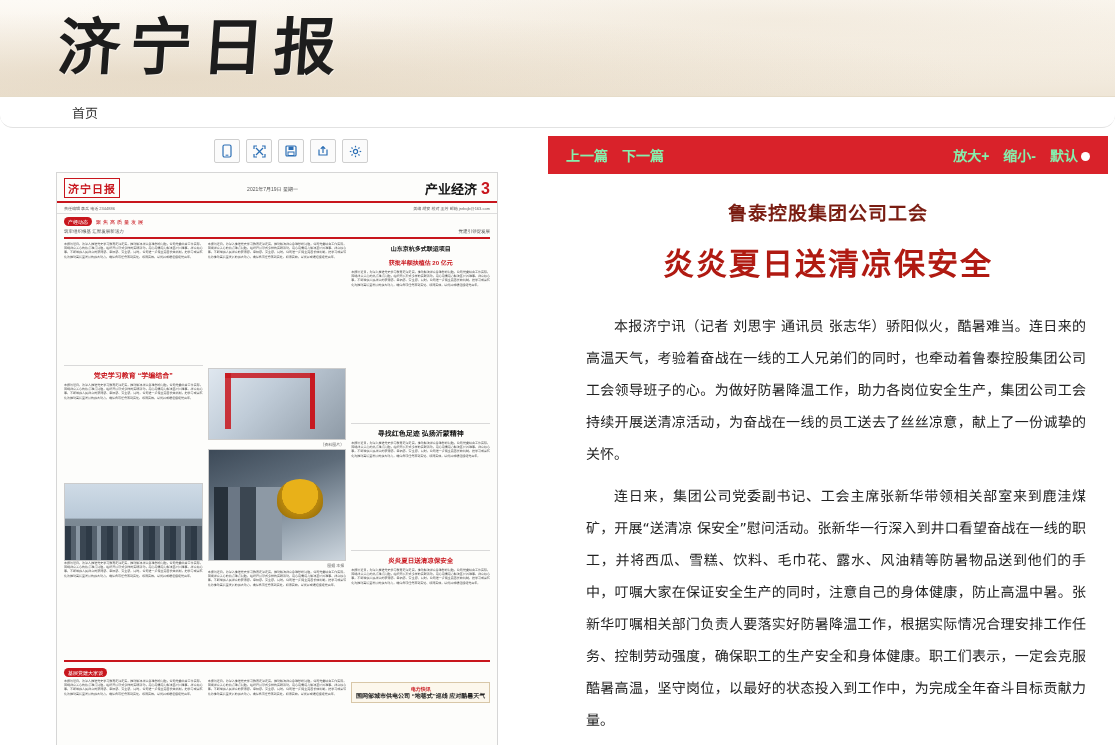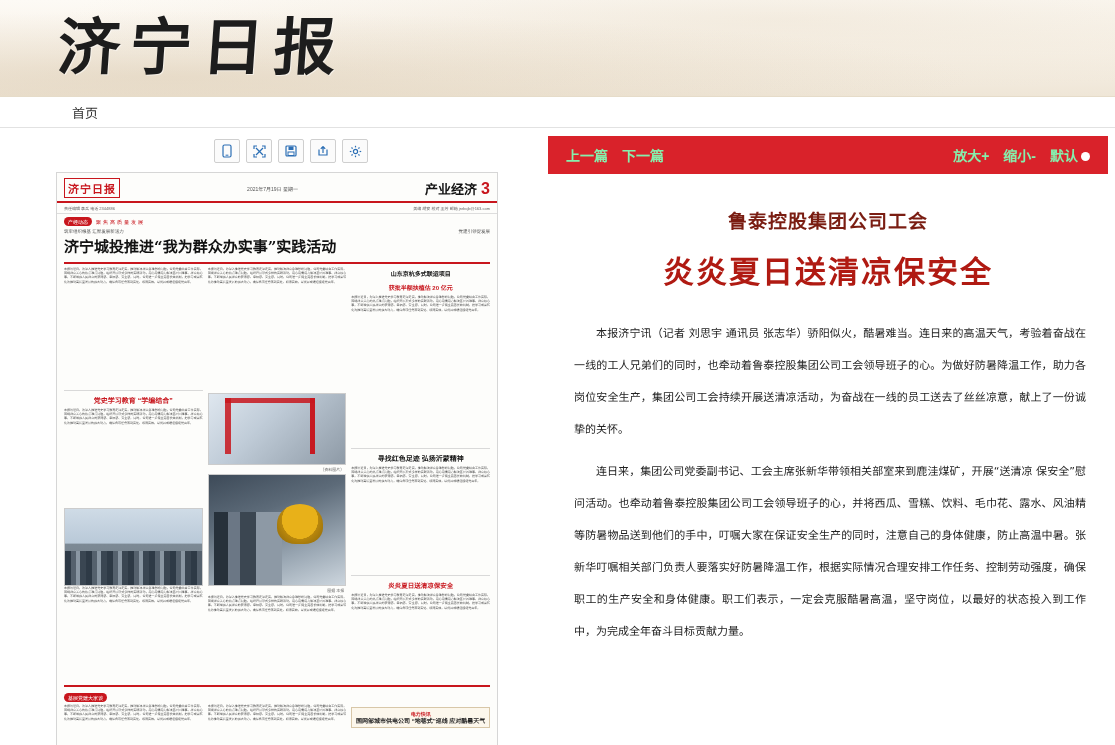--- a/index.html
+++ b/index.html
@@ -54,6 +54,7 @@
     padding-left: 68px;
     display: flex;
     align-items: center;
+    border-radius: 13px;
   }
   .navbar a {
     font-size: 13px;

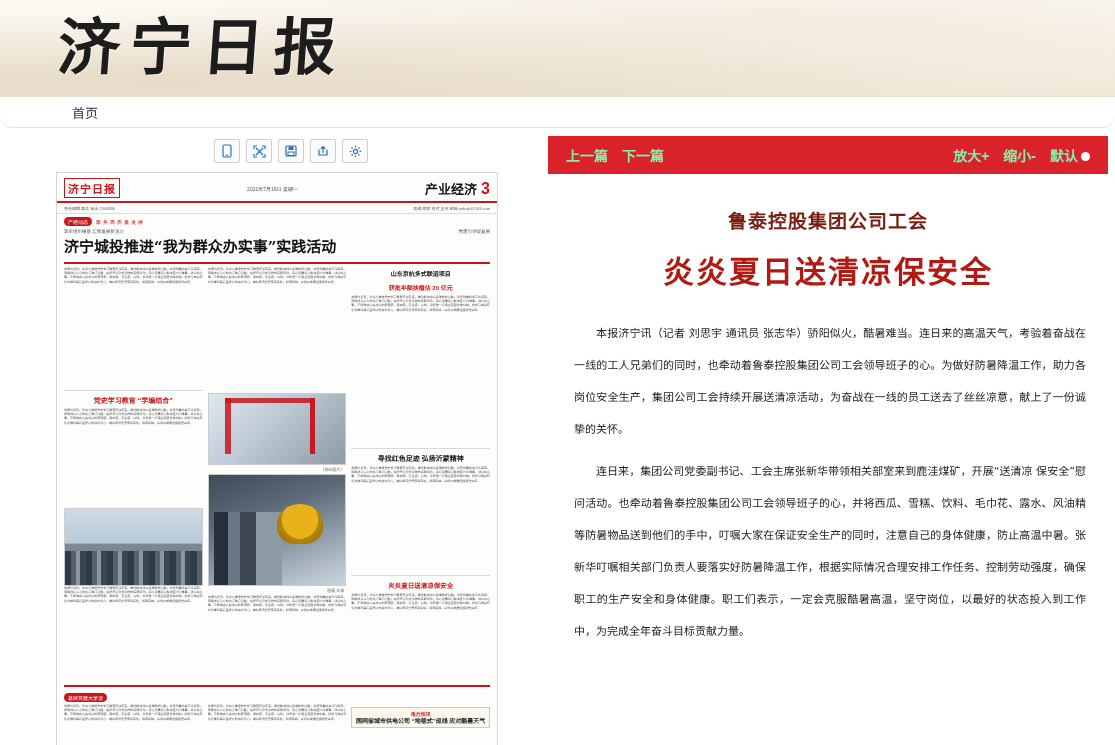--- a/index.html
+++ b/index.html
@@ -300,7 +300,6 @@
     letter-spacing: 1px;
     margin-bottom: 14px;
     font-family: "DejaVu Serif", "Liberation Serif", serif;
-    margin-top: 8px;
   }
   .art-title {
     text-align: center;

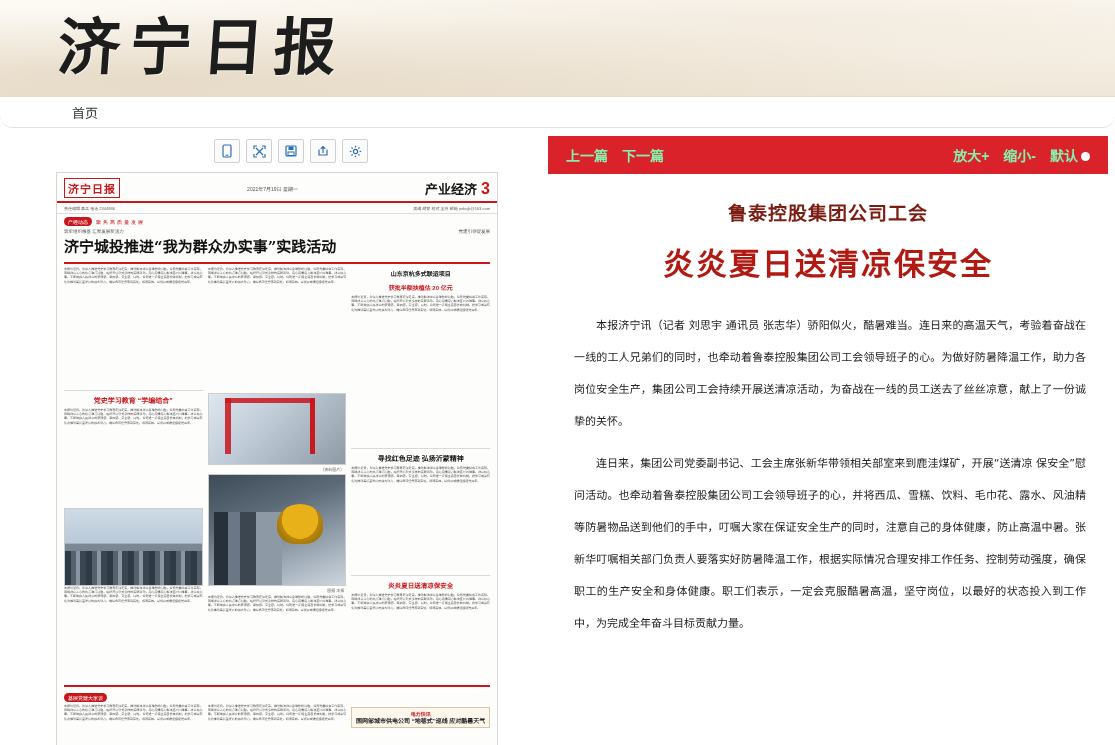--- a/index.html
+++ b/index.html
@@ -405,7 +405,6 @@
         <span style="font-size:4.5px;color:#555;">党建引领促发展</span>
       </div>
 
-      <div class="p-headline">济宁城投推进“我为群众办实事”实践活动</div>
       <div class="rule-red"></div>
 
       <div class="p-body">

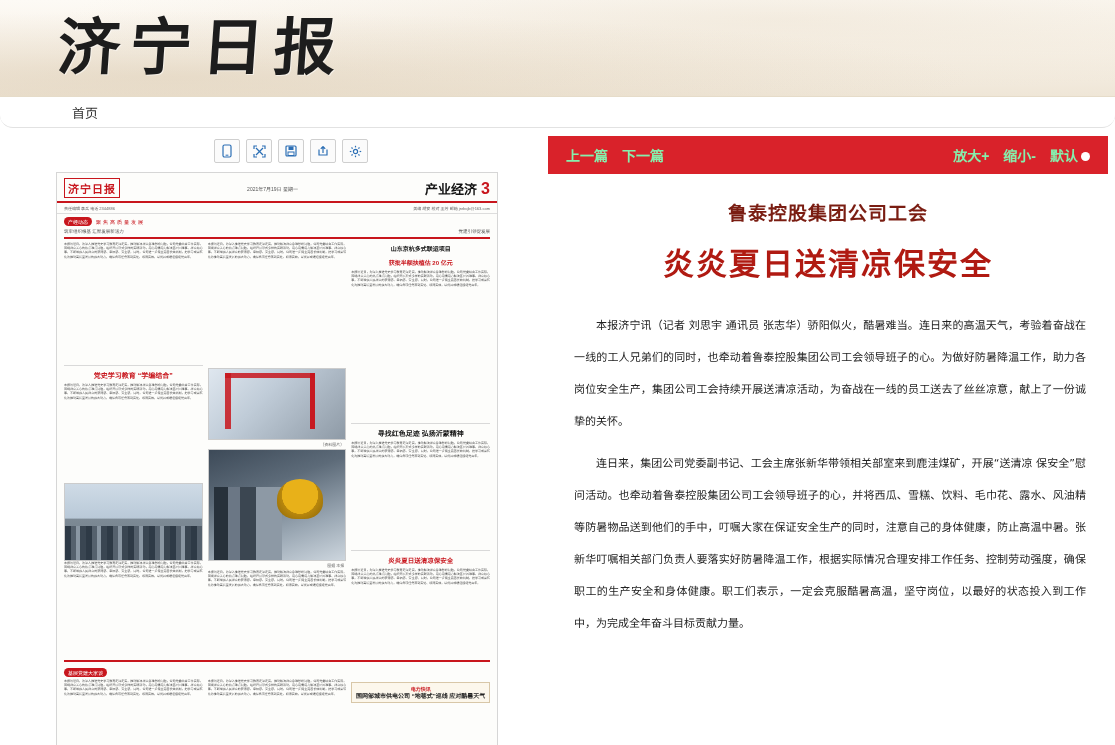--- a/index.html
+++ b/index.html
@@ -311,11 +311,11 @@
     font-family: "DejaVu Serif", "Liberation Serif", serif;
   }
   .art-p {
-    font-size: 11px;
+    font-size: 14px;
     line-height: 32px;
     color: #222;
     text-indent: 2em;
-    margin: 0 0 10px 4px;
+    margin: 0 0 10px 16px;
     text-align: justify;
     font-family: "DejaVu Sans", "Liberation Sans", sans-serif;
   }

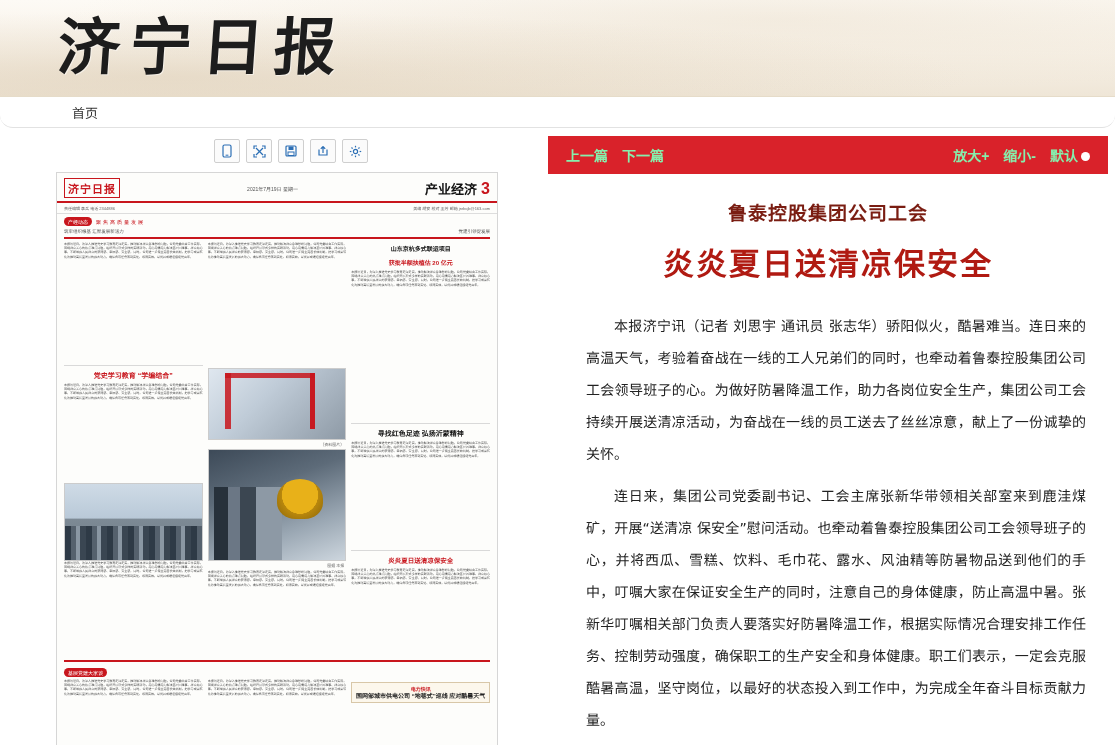--- a/index.html
+++ b/index.html
@@ -494,7 +494,7 @@
       <div class="art-kicker">鲁泰控股集团公司工会</div>
       <div class="art-title">炎炎夏日送清凉保安全</div>
       <p class="art-p">本报济宁讯（记者 刘思宇 通讯员 张志华）骄阳似火，酷暑难当。连日来的高温天气，考验着奋战在一线的工人兄弟们的同时，也牵动着鲁泰控股集团公司工会领导班子的心。为做好防暑降温工作，助力各岗位安全生产，集团公司工会持续开展送清凉活动，为奋战在一线的员工送去了丝丝凉意，献上了一份诚挚的关怀。</p>
-      <p class="art-p">连日来，集团公司党委副书记、工会主席张新华带领相关部室来到鹿洼煤矿，开展“送清凉 保安全”慰问活动。也牵动着鲁泰控股集团公司工会领导班子的心，并将西瓜、雪糕、饮料、毛巾花、露水、风油精等防暑物品送到他们的手中，叮嘱大家在保证安全生产的同时，注意自己的身体健康，防止高温中暑。张新华叮嘱相关部门负责人要落实好防暑降温工作，根据实际情况合理安排工作任务、控制劳动强度，确保职工的生产安全和身体健康。职工们表示，一定会克服酷暑高温，坚守岗位，以最好的状态投入到工作中，为完成全年奋斗目标贡献力量。</p>
+      <p class="art-p">连日来，集团公司党委副书记、工会主席张新华带领相关部室来到鹿洼煤矿，开展“送清凉 保安全”慰问活动。张新华一行深入到井口看望奋战在一线的职工，并将西瓜、雪糕、饮料、毛巾花、露水、风油精等防暑物品送到他们的手中，叮嘱大家在保证安全生产的同时，注意自己的身体健康，防止高温中暑。张新华叮嘱相关部门负责人要落实好防暑降温工作，根据实际情况合理安排工作任务、控制劳动强度，确保职工的生产安全和身体健康。职工们表示，一定会克服酷暑高温，坚守岗位，以最好的状态投入到工作中，为完成全年奋斗目标贡献力量。</p>
     </div>
 
   </div>

